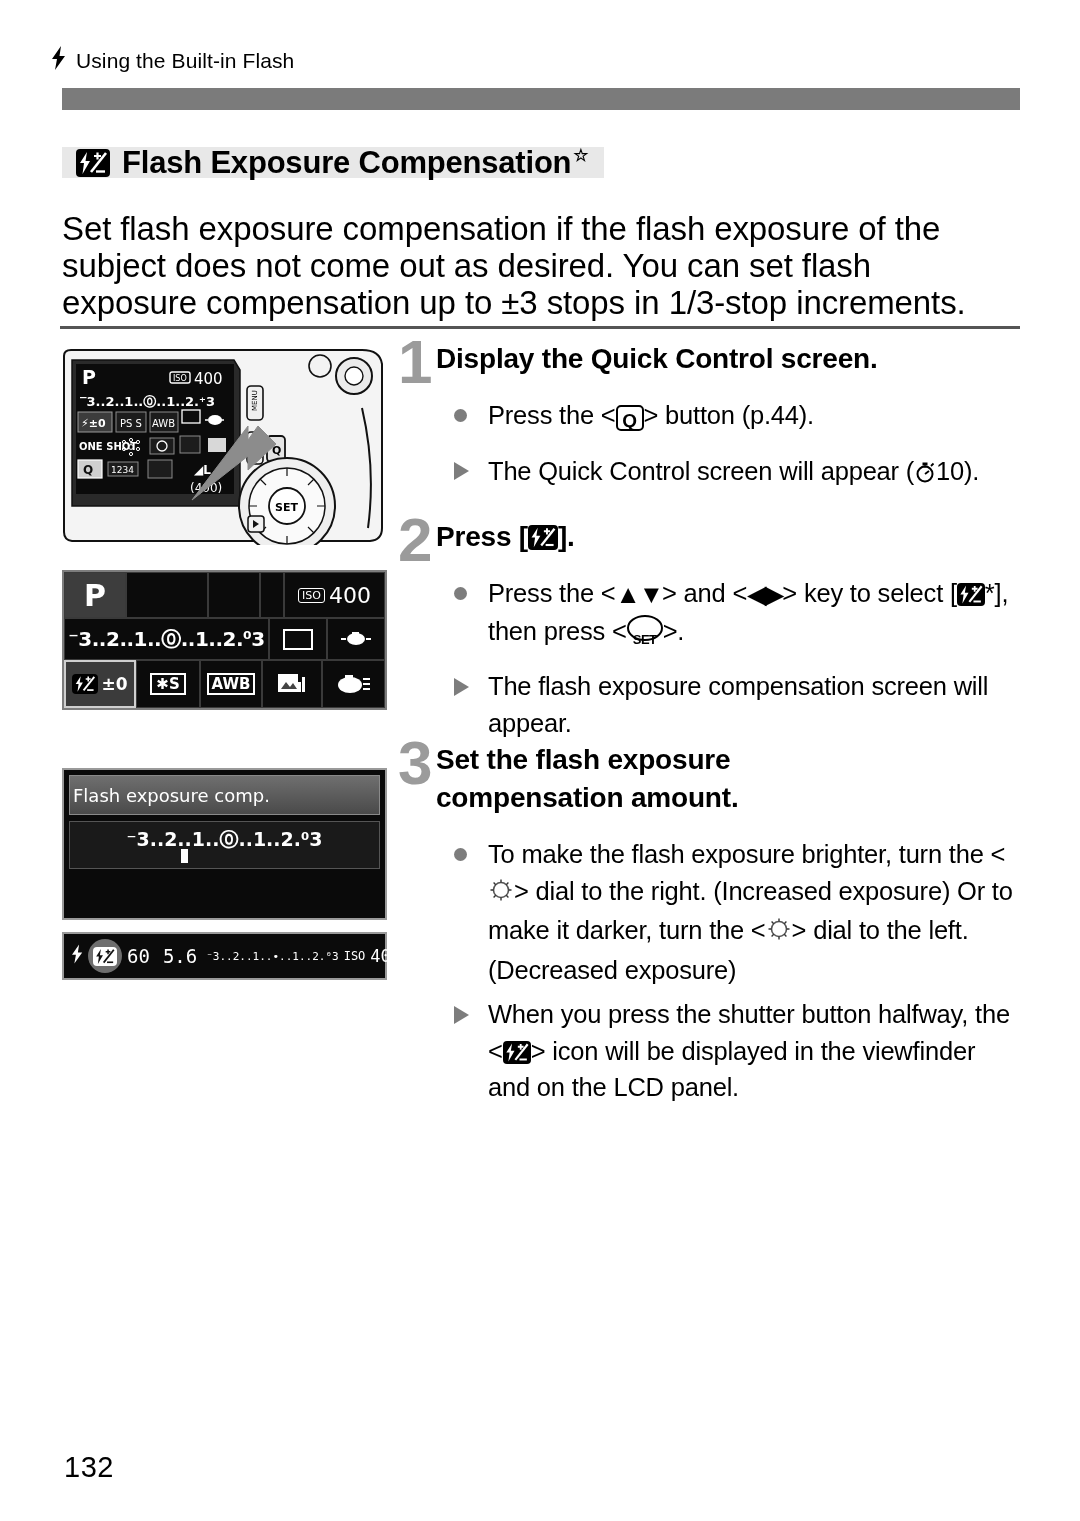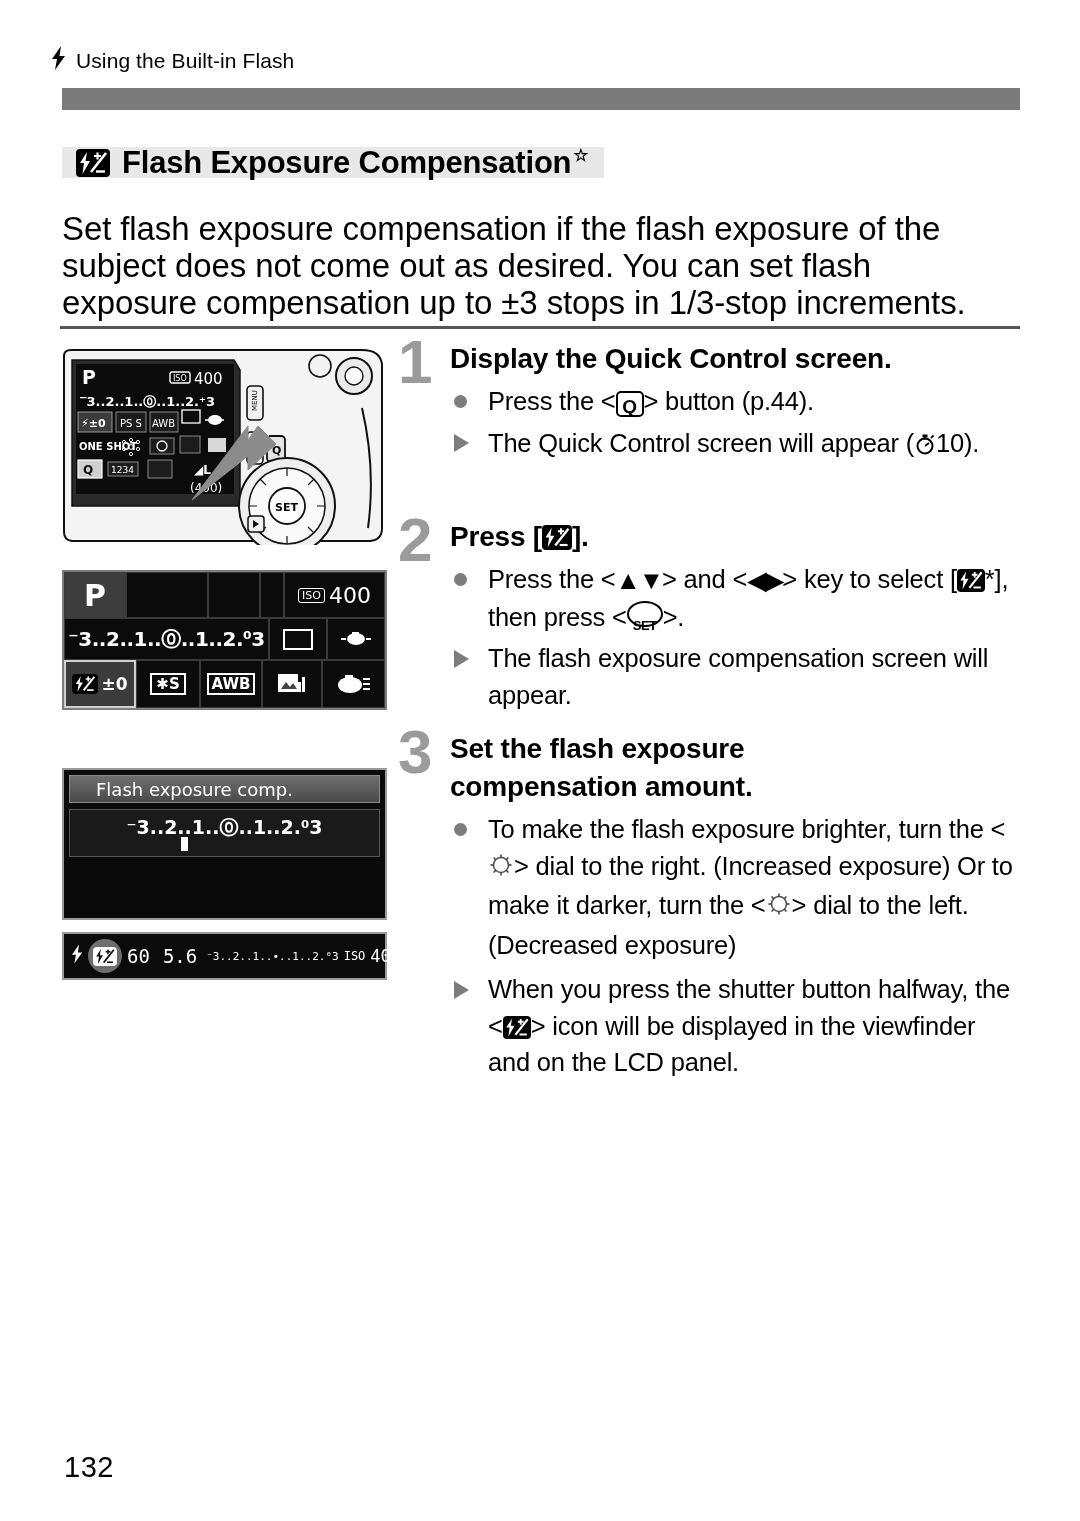--- a/index.html
+++ b/index.html
@@ -101,7 +101,7 @@
     text-align: left;
   }
   .step-head {
-    margin-left: 52px;
+    margin-left: 38px;
     font-size: 28px;
     font-weight: bold;
     line-height: 38px;

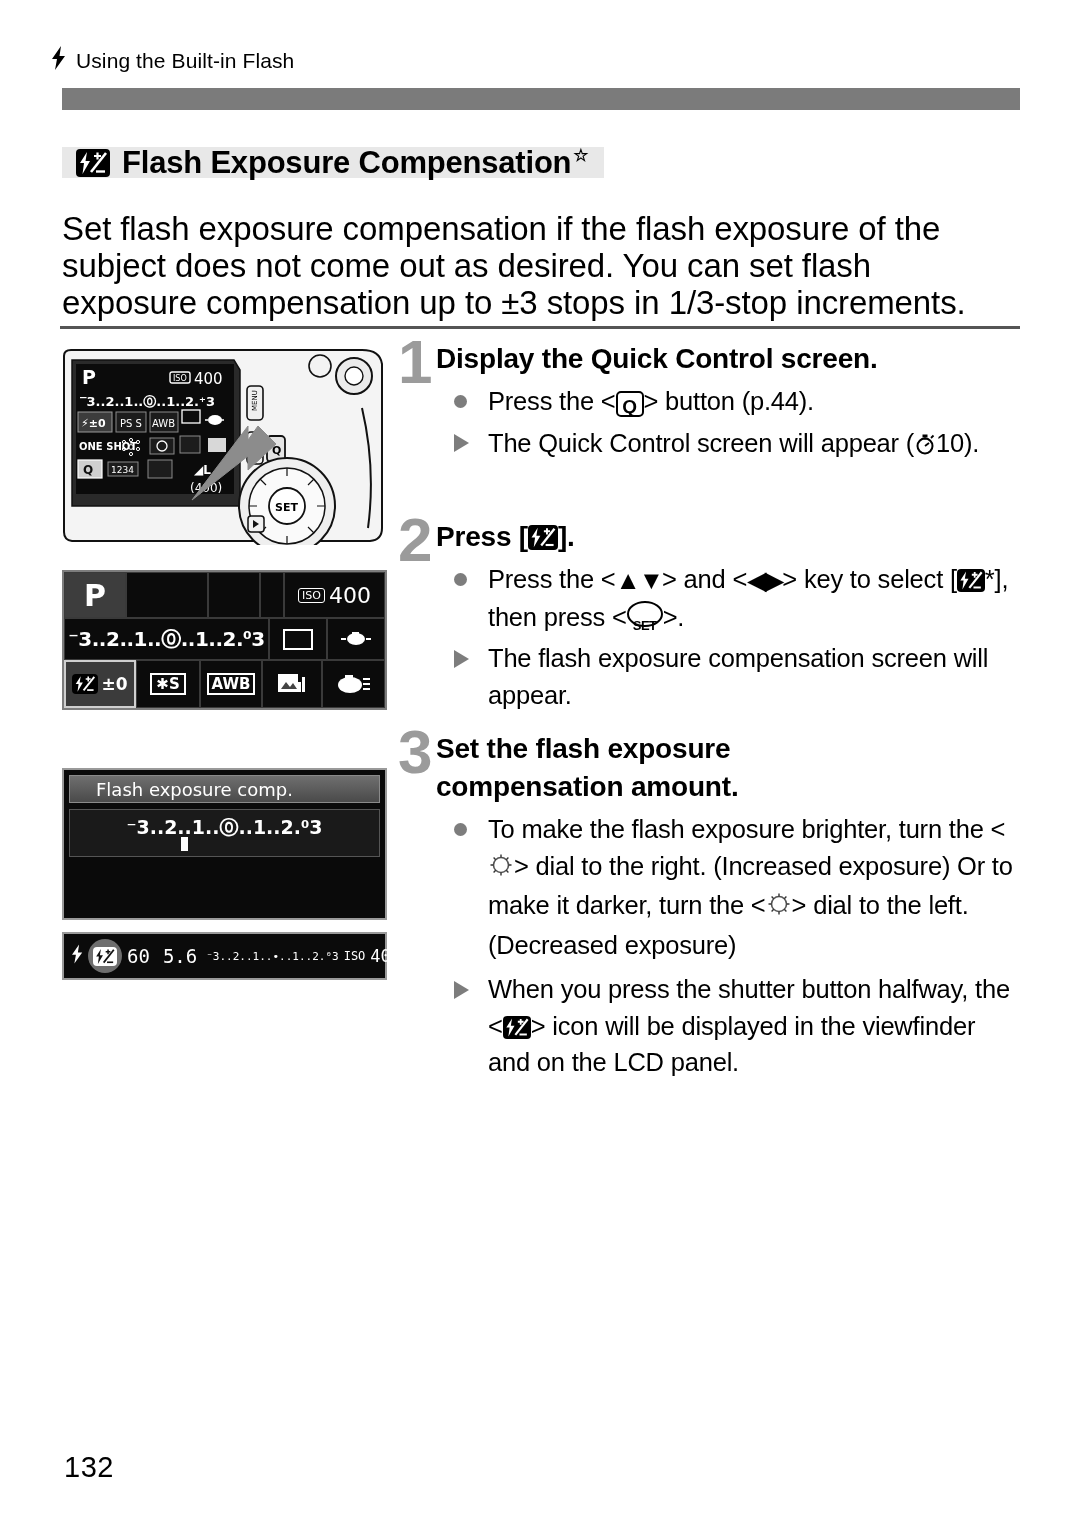--- a/index.html
+++ b/index.html
@@ -114,7 +114,7 @@
     font-size: 25.5px;
     line-height: 36.5px;
     letter-spacing: -0.2px;
-    margin-top: 5px;
+    margin-top: 19px;
   }
   .bline.bold { font-weight: bold; }
   .bmark {

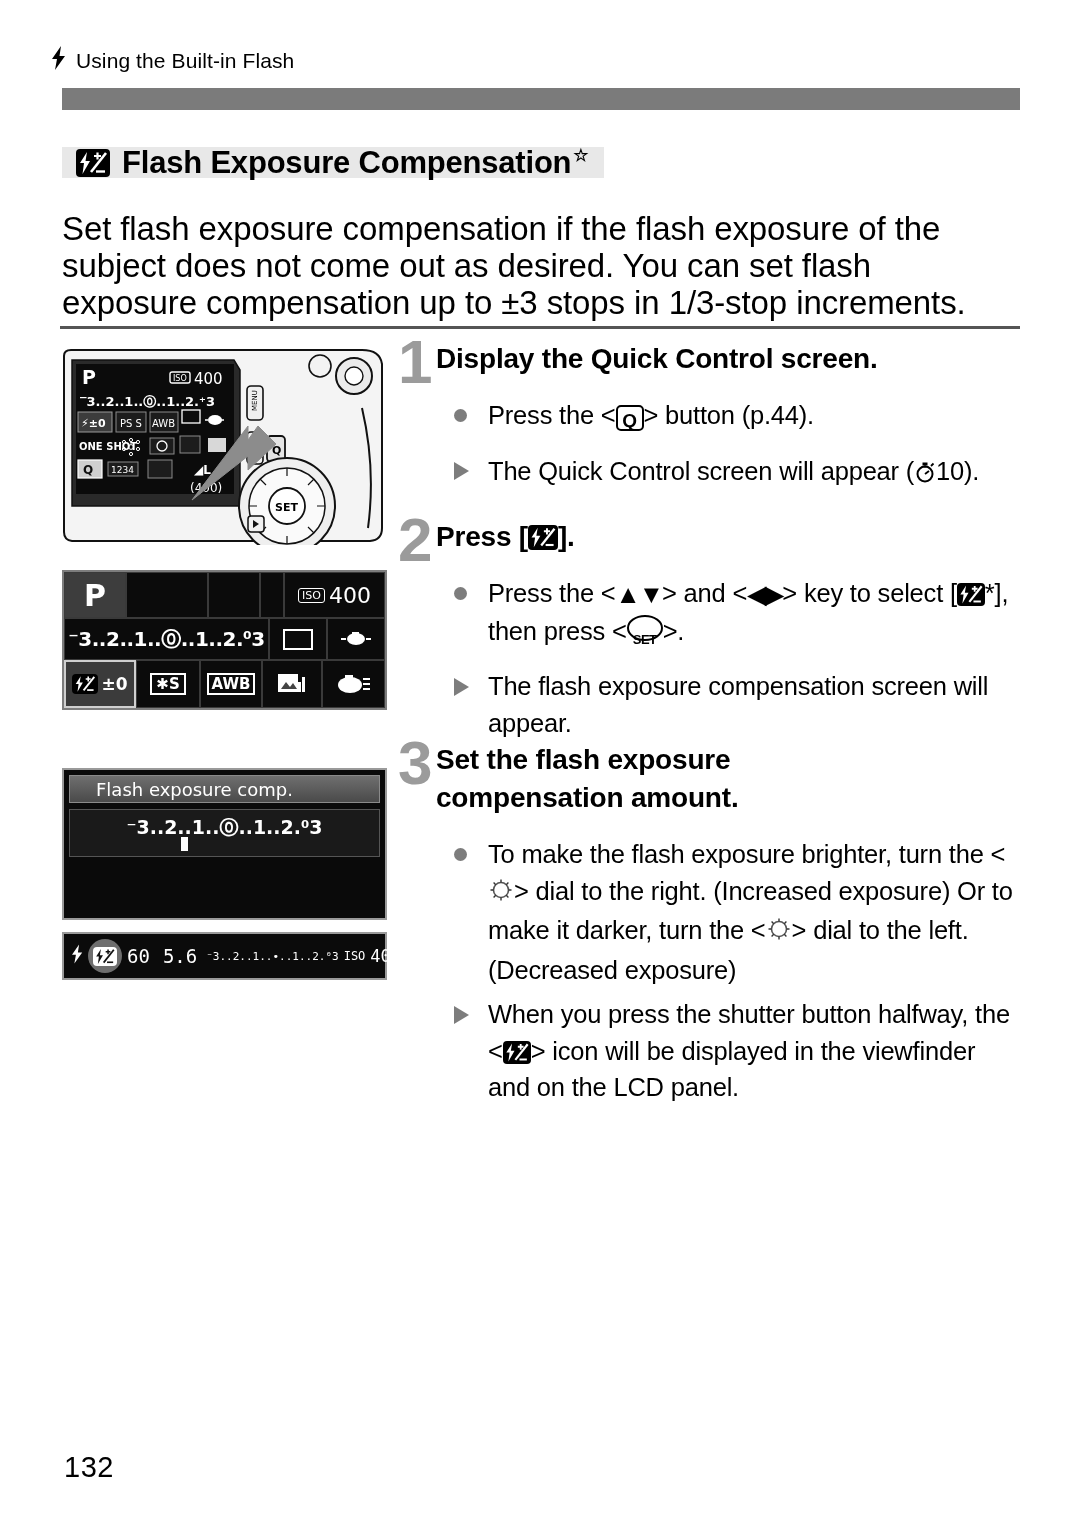--- a/index.html
+++ b/index.html
@@ -226,11 +226,11 @@
   }
   .fec-title {
     margin: 5px 5px 0 5px;
-    height: 28px;
+    height: 40px;
     background: linear-gradient(#6f6f6f, #4a4a4a);
     display: flex;
     align-items: center;
-    padding-left: 26px;
+    padding-left: 3px;
     font-size: 18px;
     border: 1px solid #8a8a8a;
     box-sizing: border-box;

